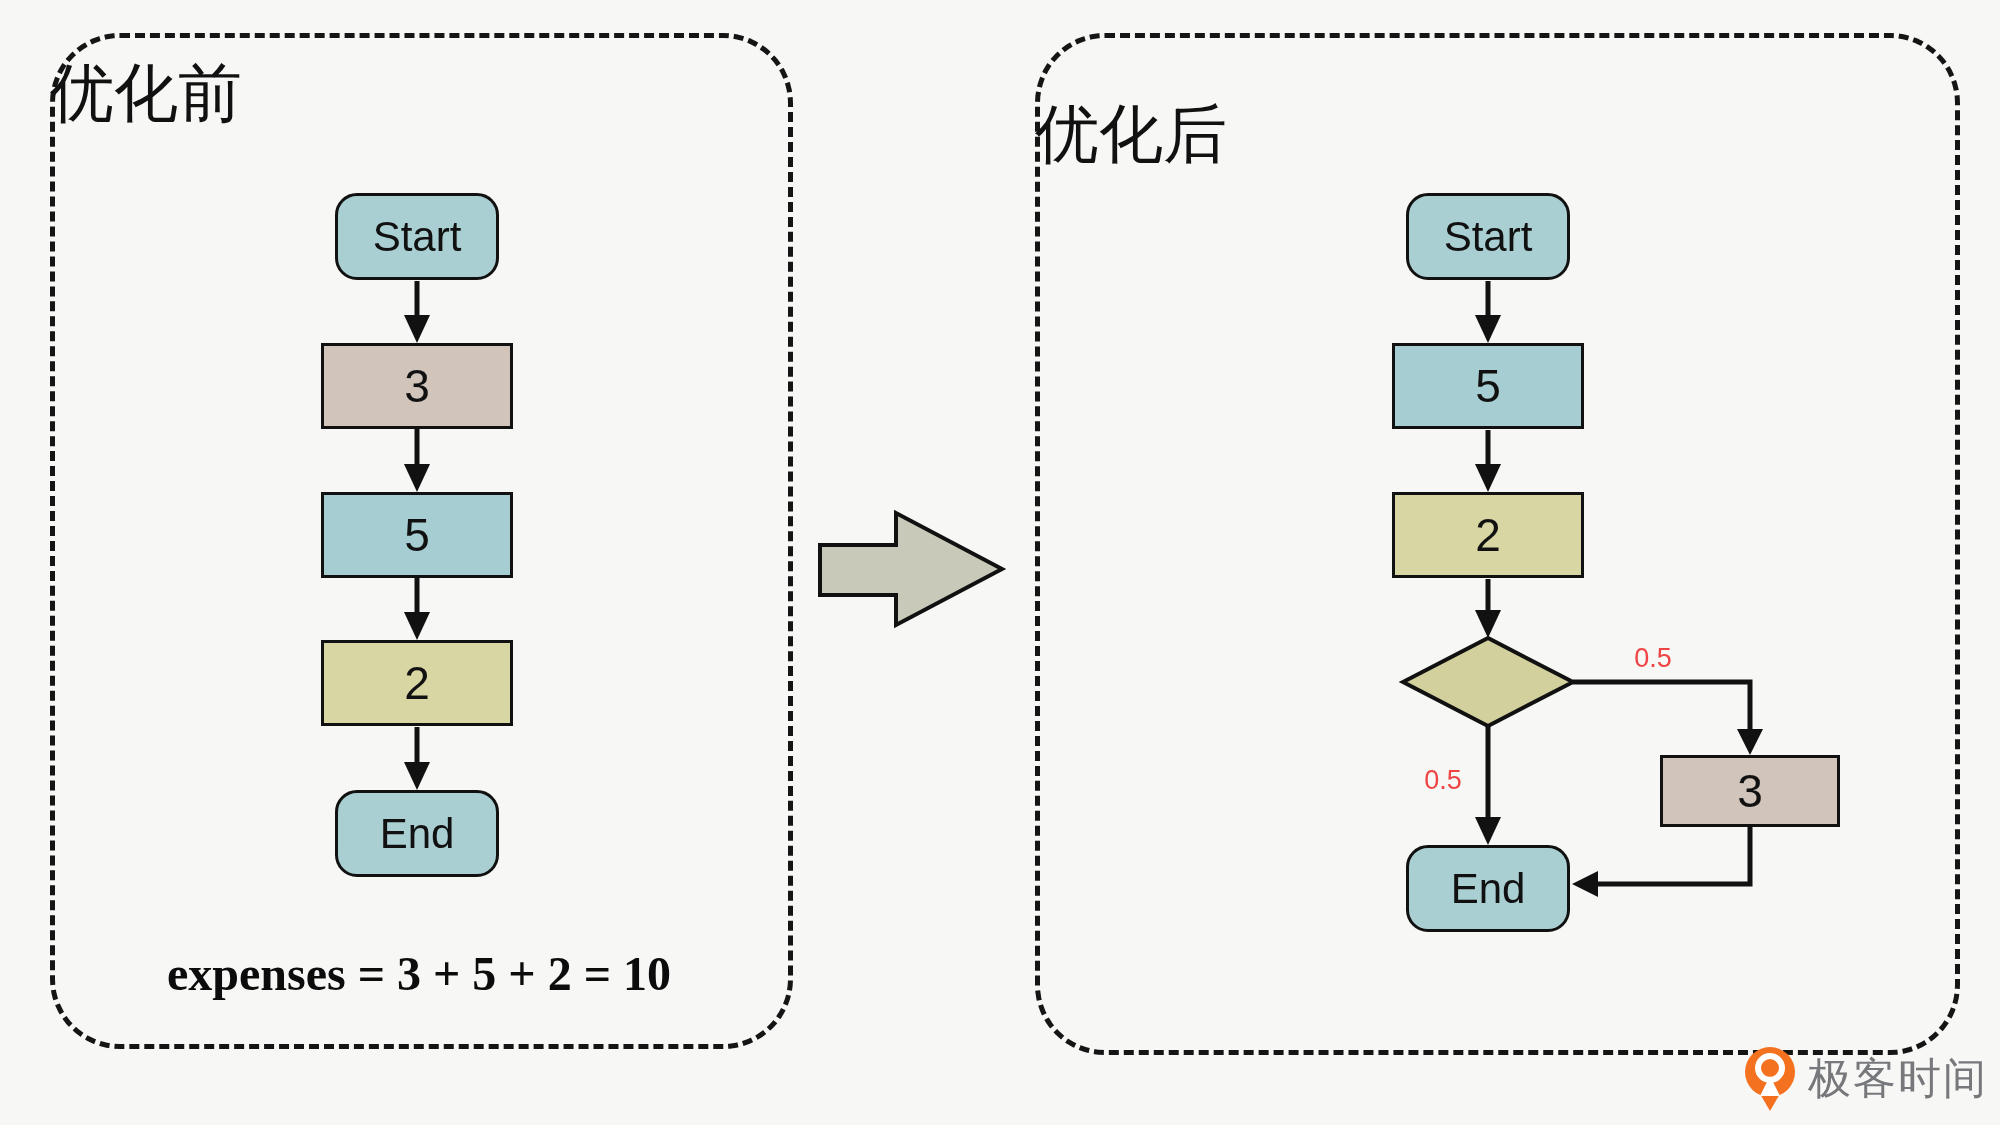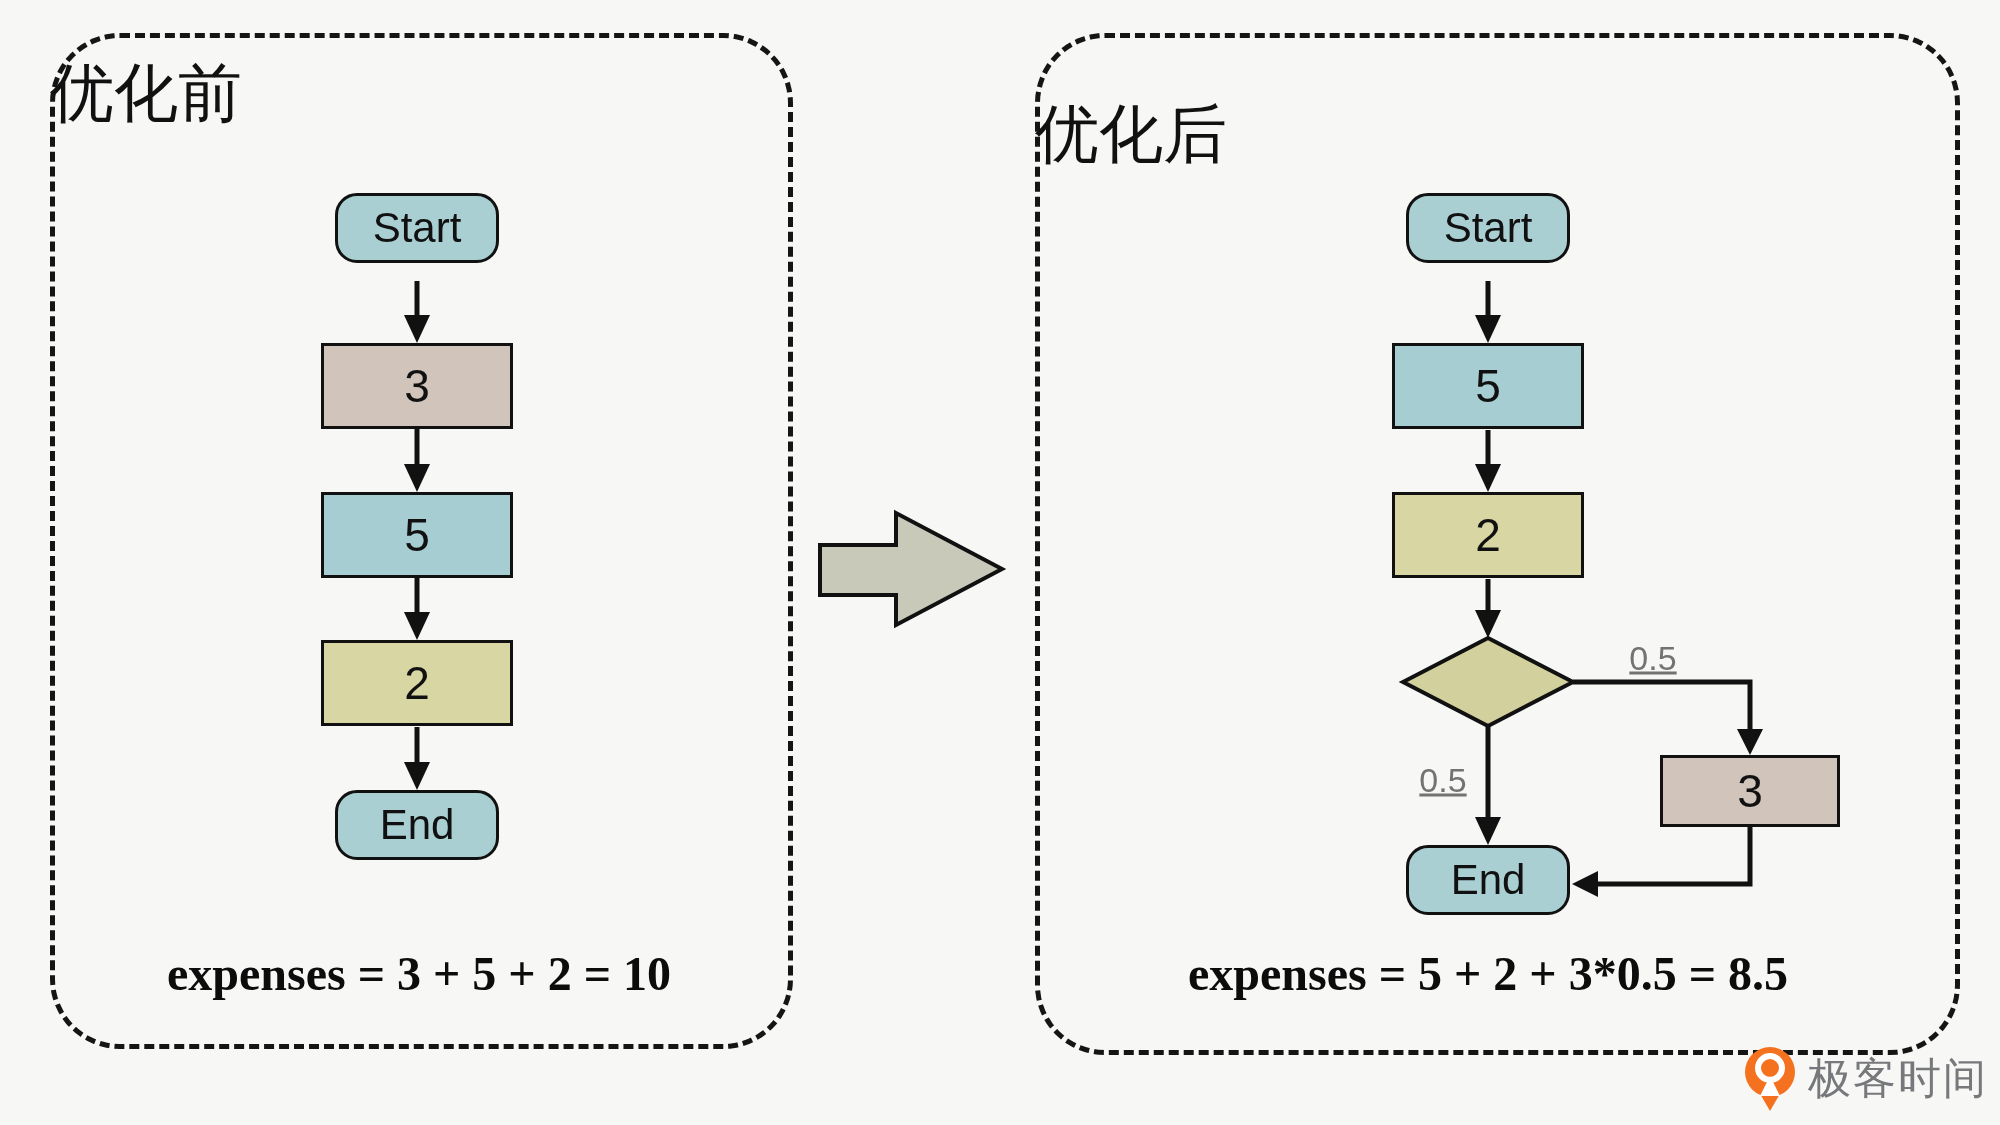--- a/index.html
+++ b/index.html
@@ -42,7 +42,7 @@
     box-sizing: border-box;
   }
   .terminal {
-    width: 164px; height: 70px;
+    width: 164px; height: 87px;
     border-radius: 22px;
     background: #aacfd2;
     font-size: 42px;

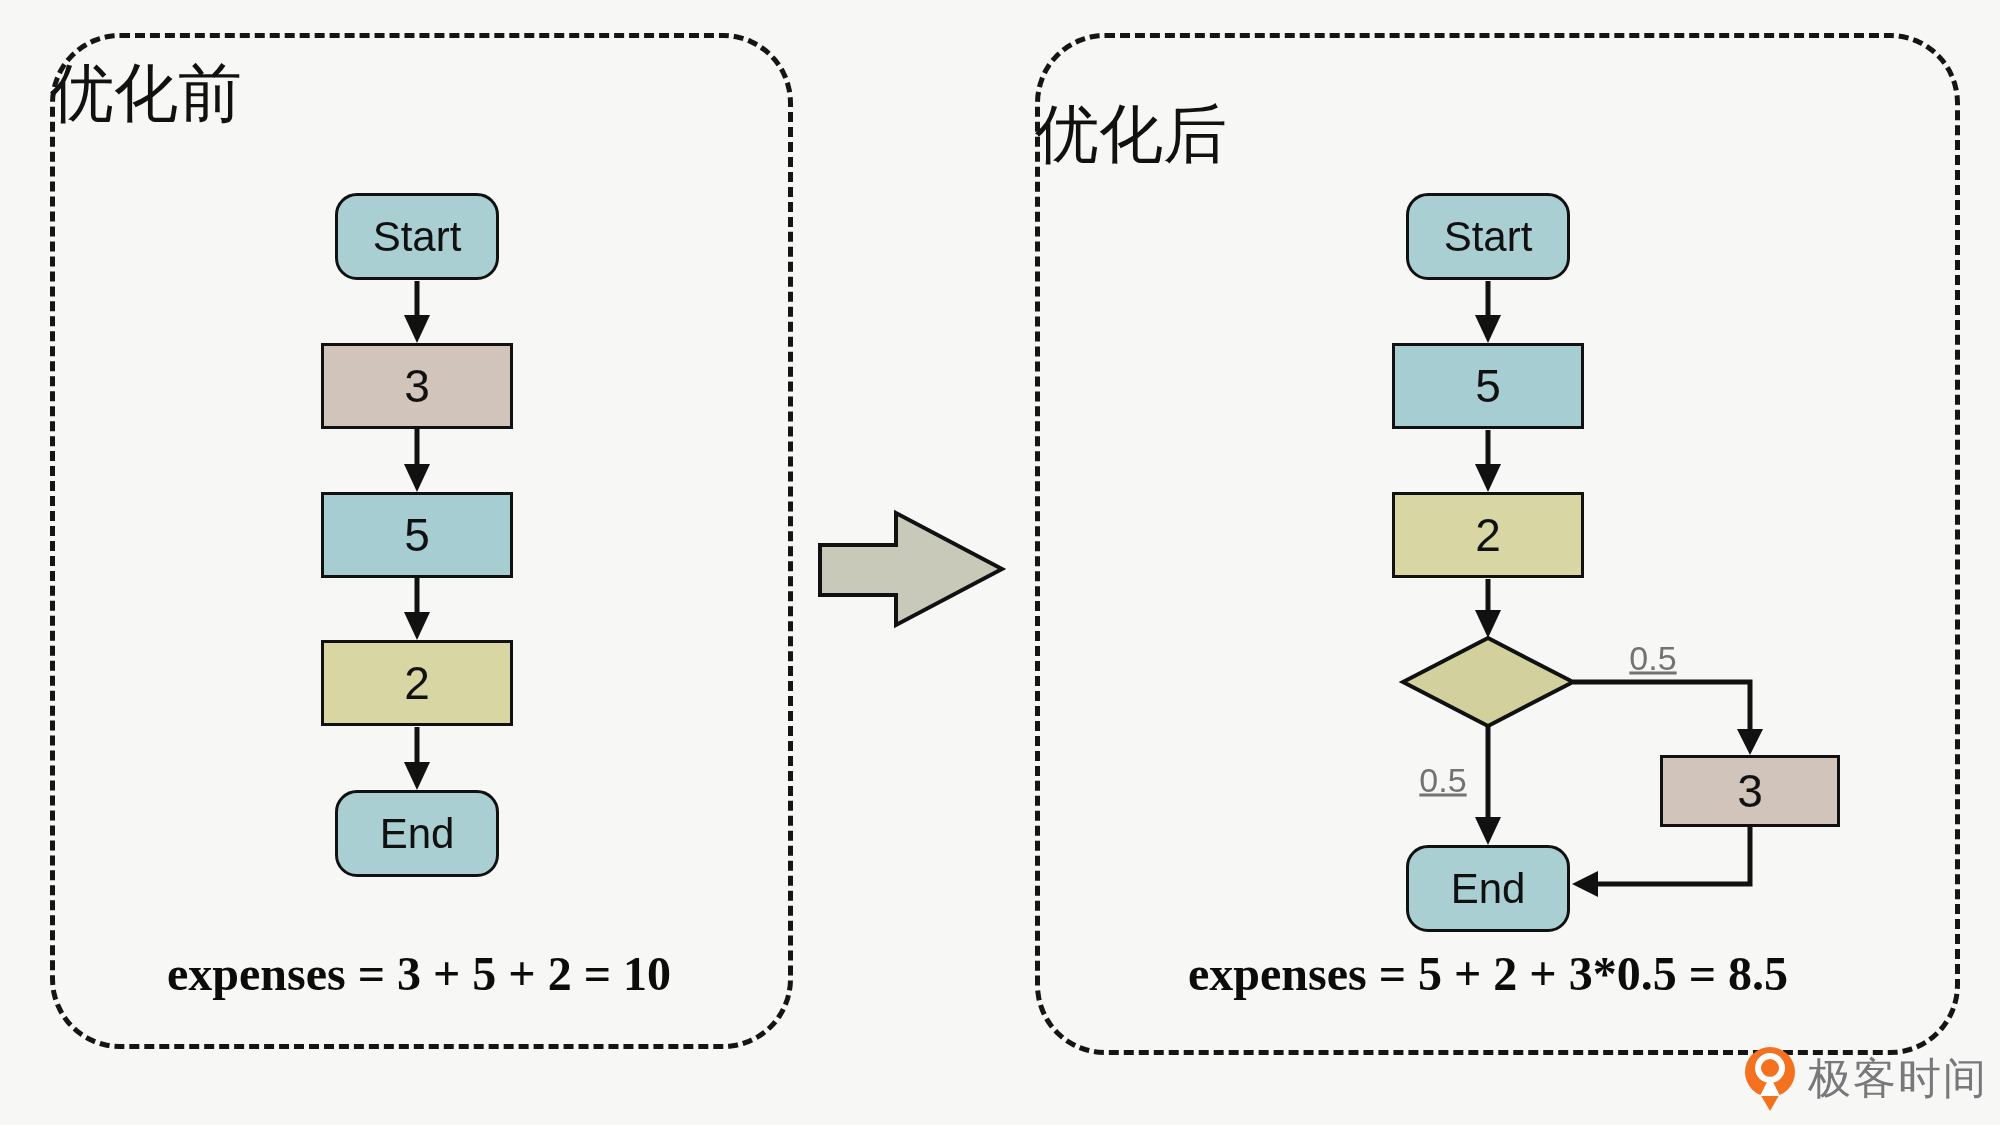--- a/index.html
+++ b/index.html
@@ -83,11 +83,10 @@
 
   .branch-label {
     position: absolute;
-    font-size: 34px;
-    color: #737373;
+    font-size: 27px;
+    color: #ef4444;
     transform: translate(-50%, -50%);
     white-space: nowrap;
-    text-decoration: underline;
   }
   #label-branch-right { left: 1653px; top: 658px; }
   #label-branch-down  { left: 1443px; top: 780px; }

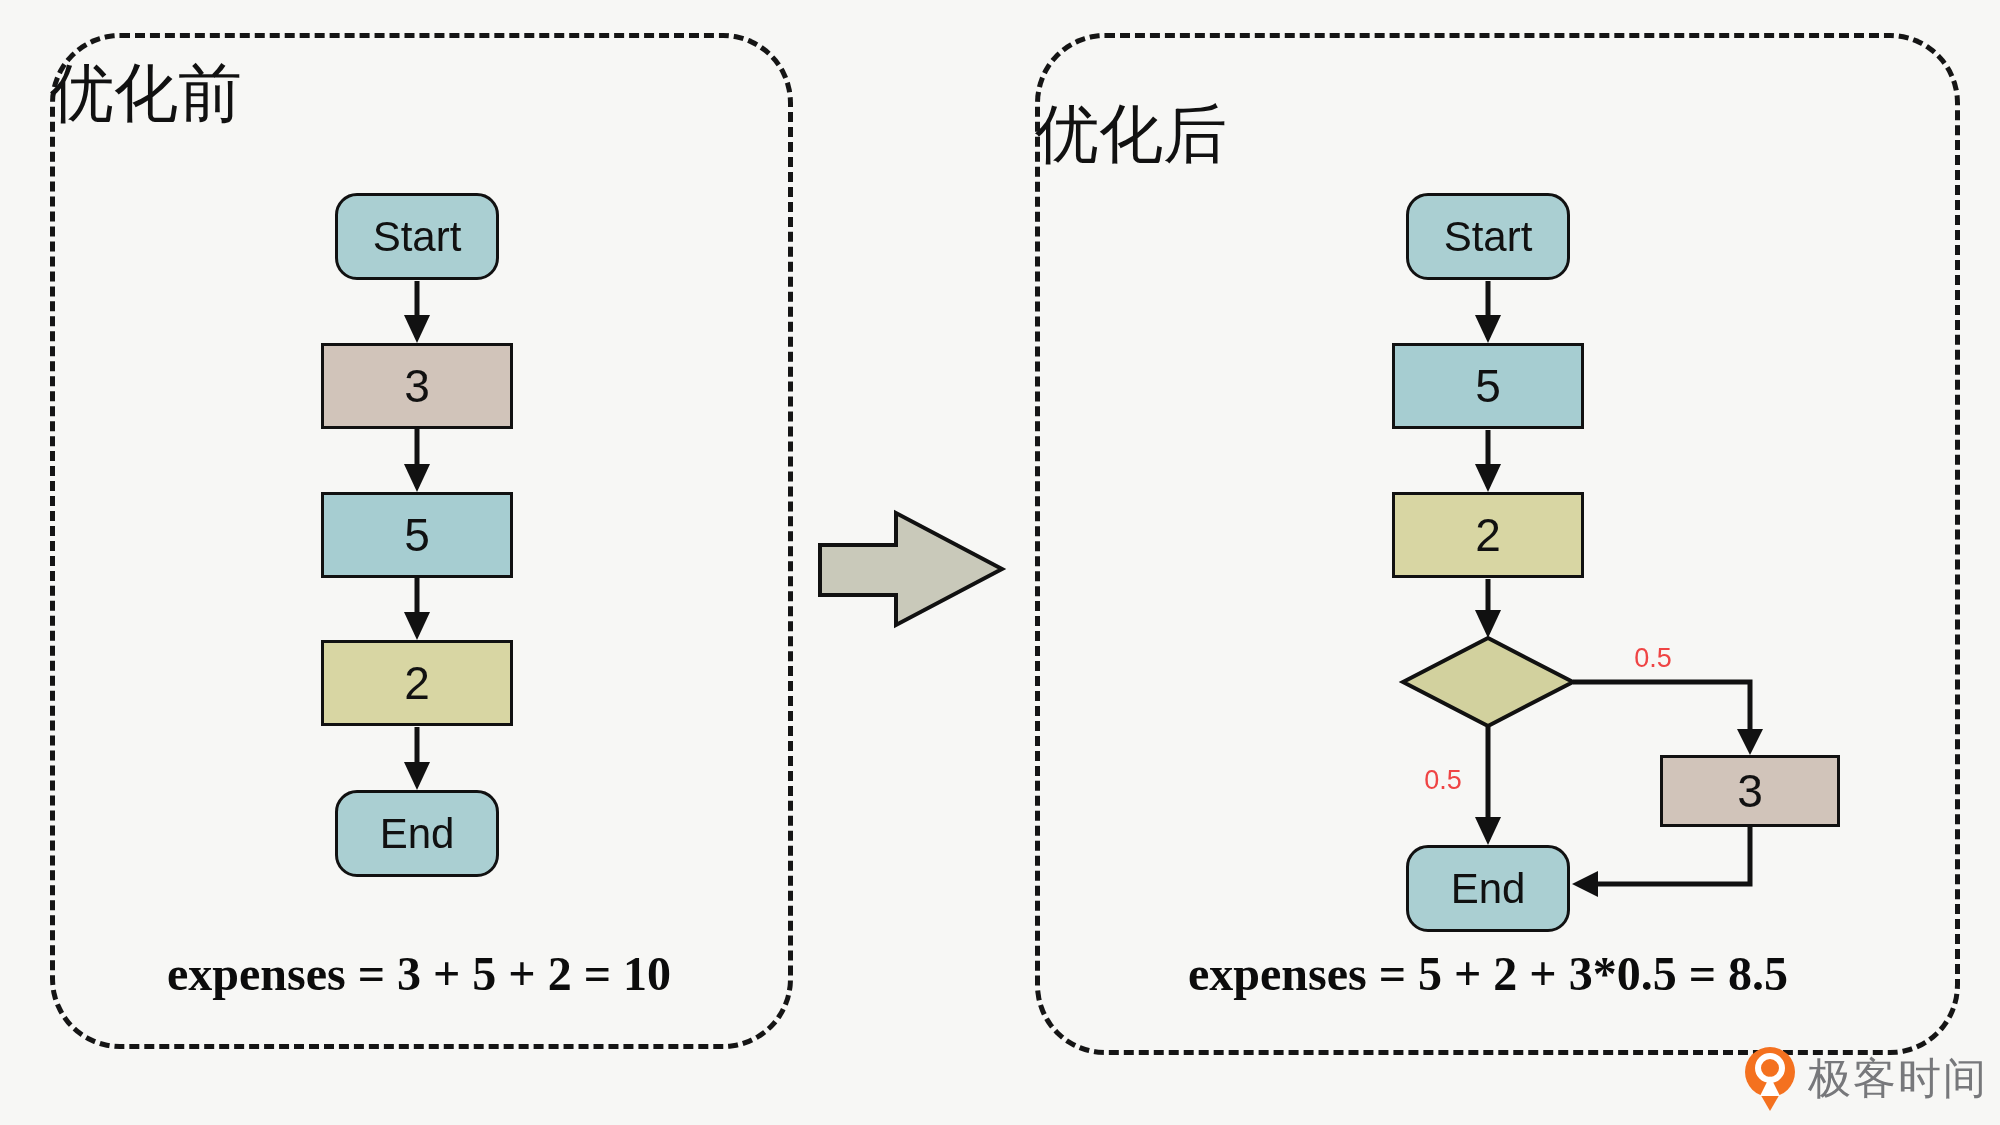--- a/index.html
+++ b/index.html
@@ -187,7 +187,6 @@
   </div>
   <div class="branch-label" id="label-branch-right">0.5</div>
   <div class="branch-label" id="label-branch-down">0.5</div>
-  <div class="formula" id="formula-after">expenses = 5 + 2 + 3*0.5 = 8.5</div>
 
   <div id="logo">
     <svg width="52" height="66" viewBox="0 0 52 66">

